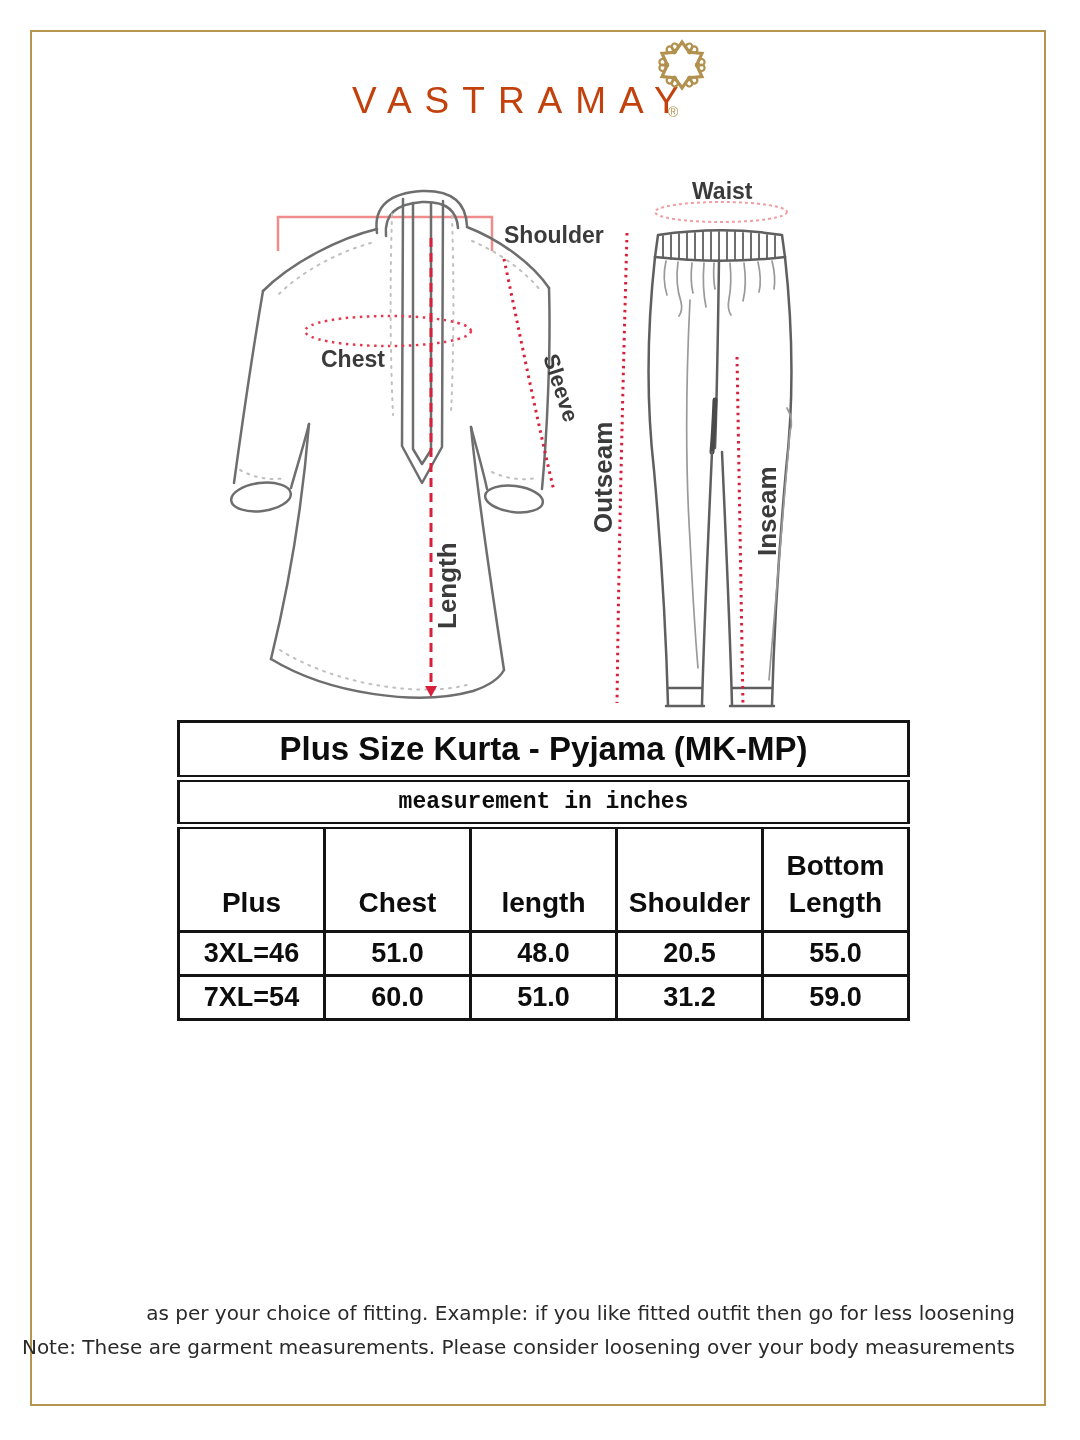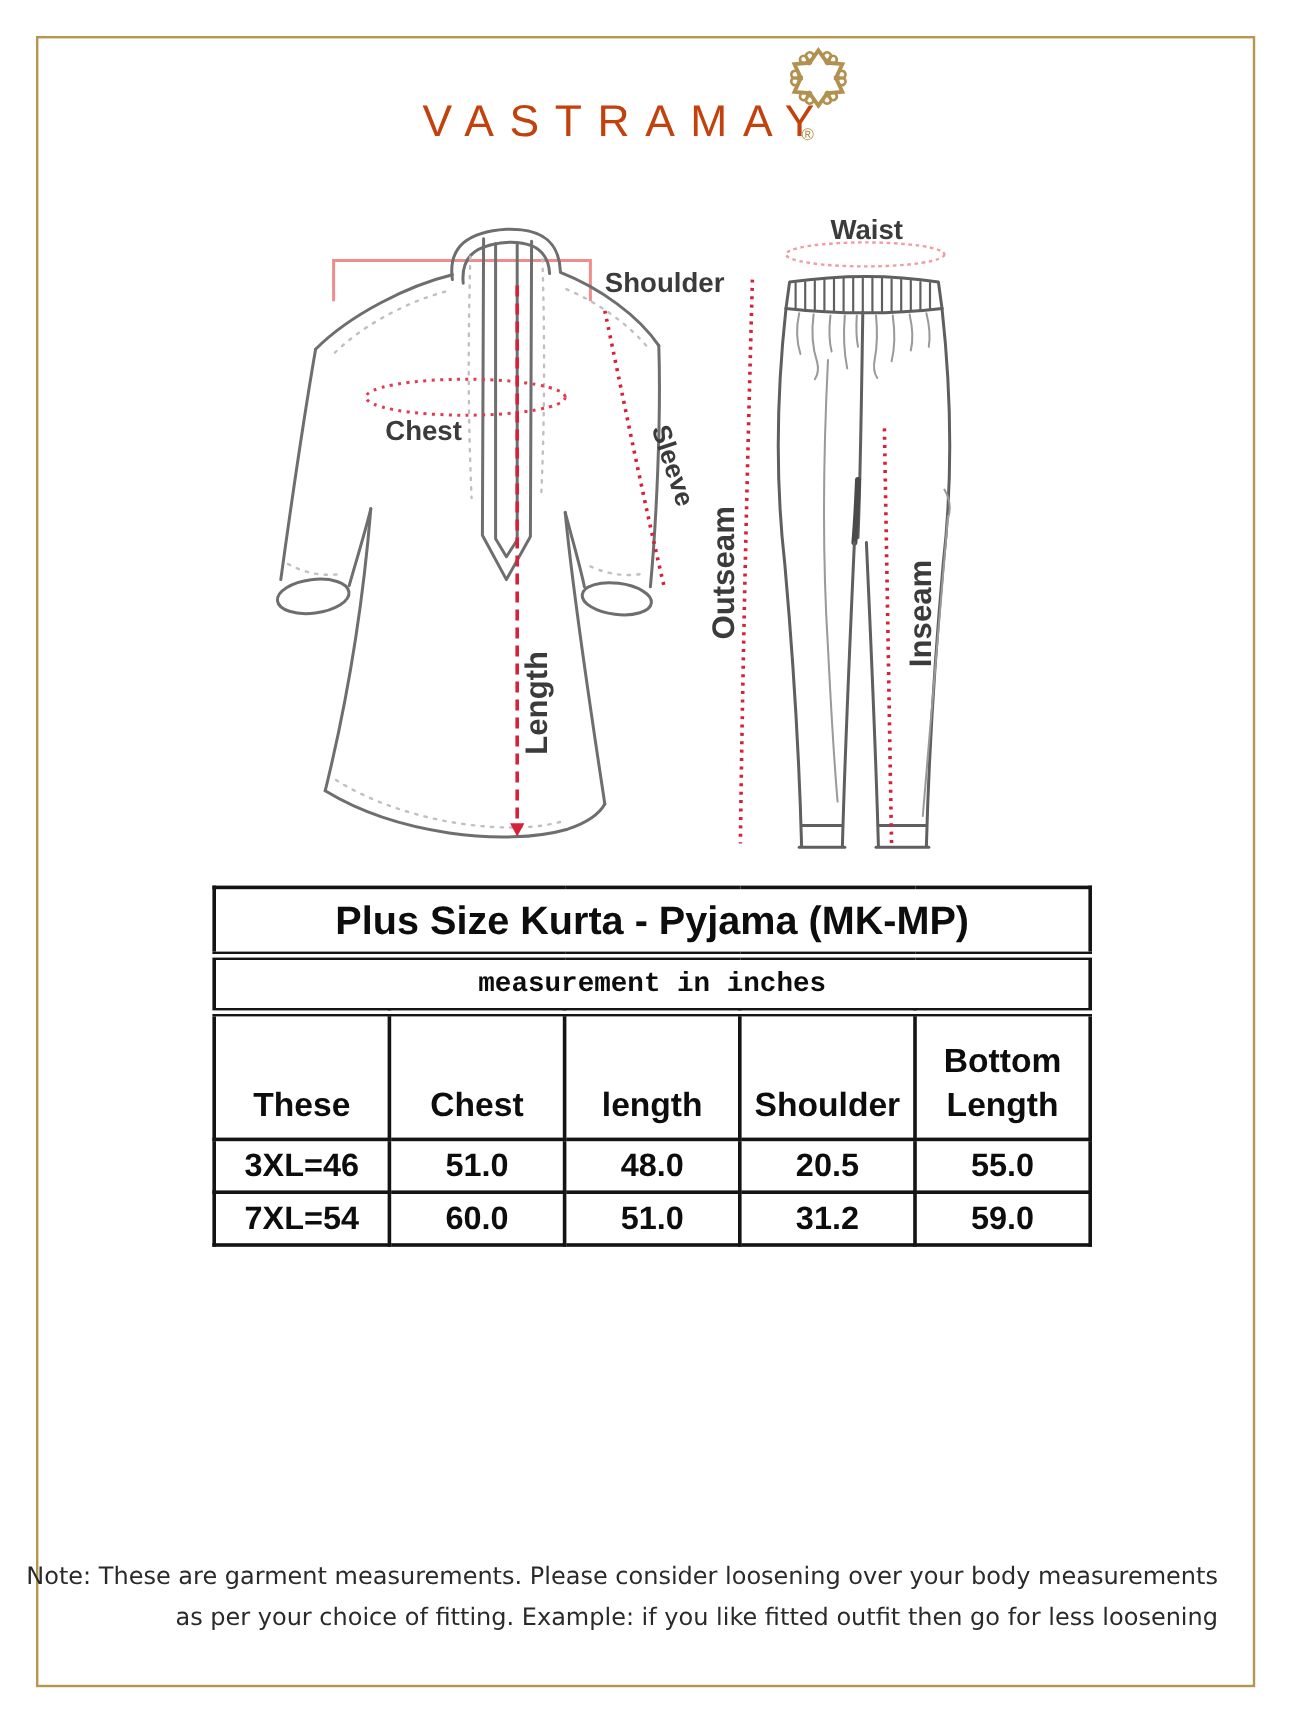--- a/index.html
+++ b/index.html
@@ -25,7 +25,7 @@
   .diag-label{font-family:"Liberation Sans",sans-serif;font-weight:bold;fill:#3b3b3b;}
   
   .size-table{
-    position:absolute;left:177px;top:738px;width:730px;
+    position:absolute;left:177px;top:720px;width:730px;
     border-collapse:collapse;table-layout:fixed;
   }
   .size-table td{

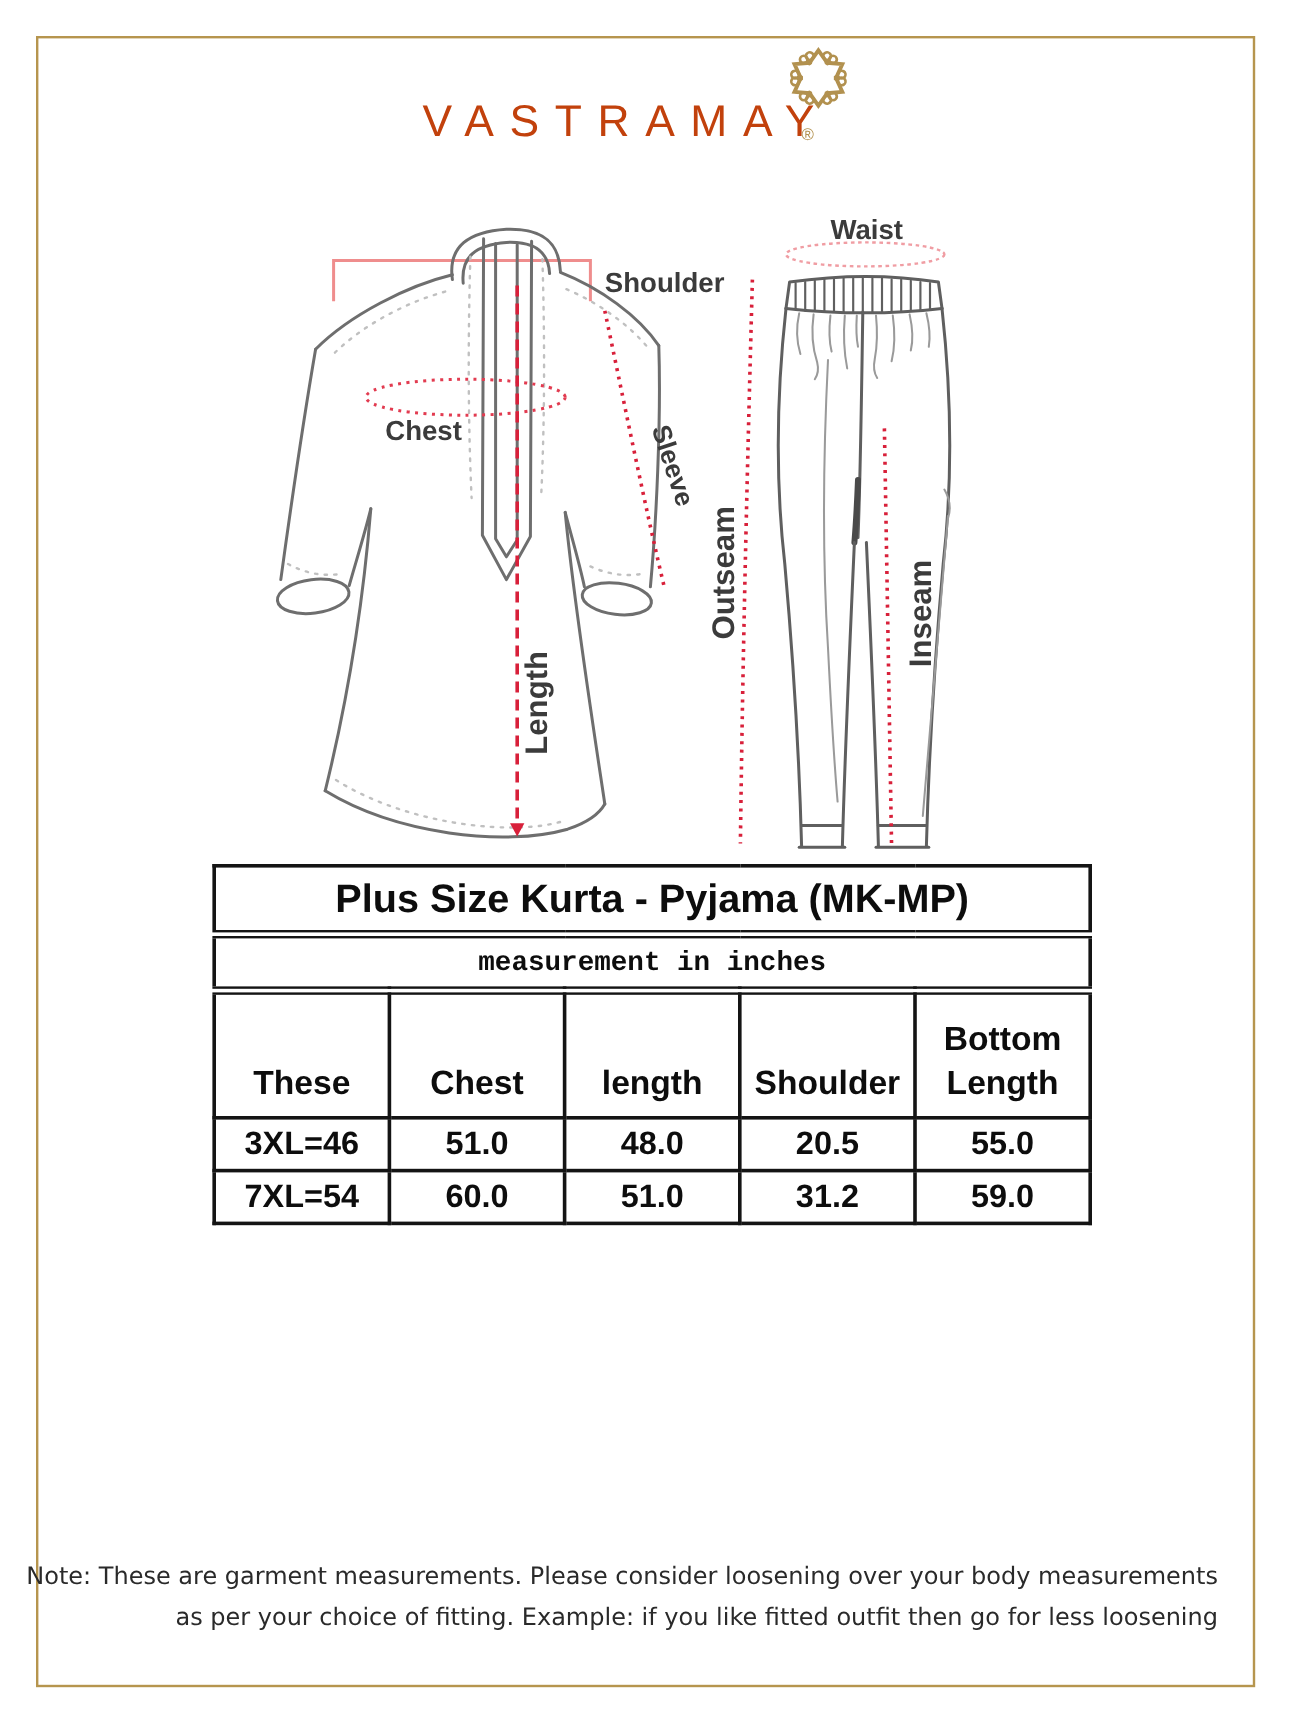--- a/index.html
+++ b/index.html
@@ -181,7 +181,7 @@
       <td colspan="5">measurement in inches</td>
     </tr>
     <tr class="t-head">
-      <td>These</td>
+      <td>Plus</td>
       <td>Chest</td>
       <td>length</td>
       <td>Shoulder</td>

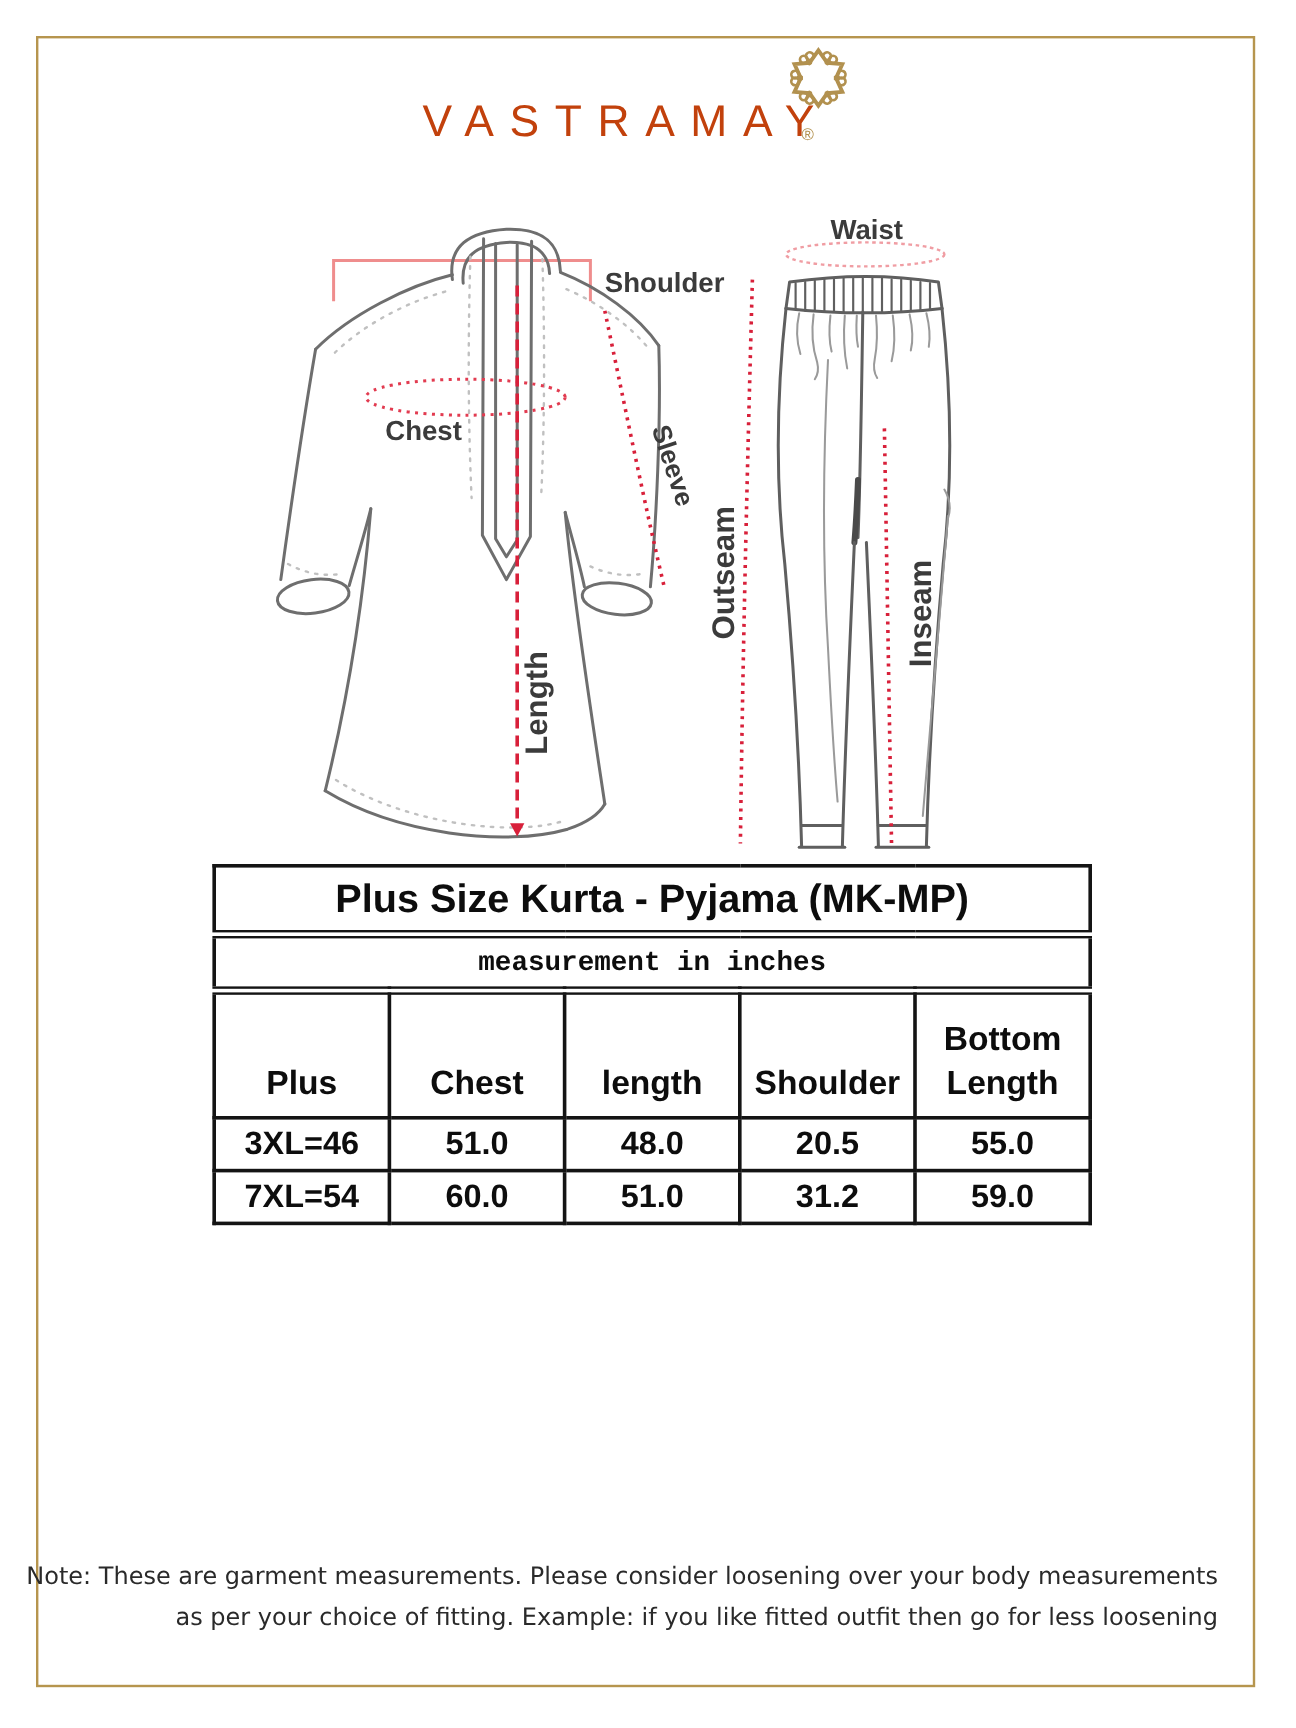--- a/index.html
+++ b/index.html
@@ -205,8 +205,8 @@
 </table>
 
 <div class="note">
+  <div>as per your choice of fitting. Example: if you like fitted outfit then go for less loosening</div>
   <div>Note: These are garment measurements. Please consider loosening over your body measurements</div>
-  <div>as per your choice of fitting. Example: if you like fitted outfit then go for less loosening</div>
 </div>
 
 </body></html>

